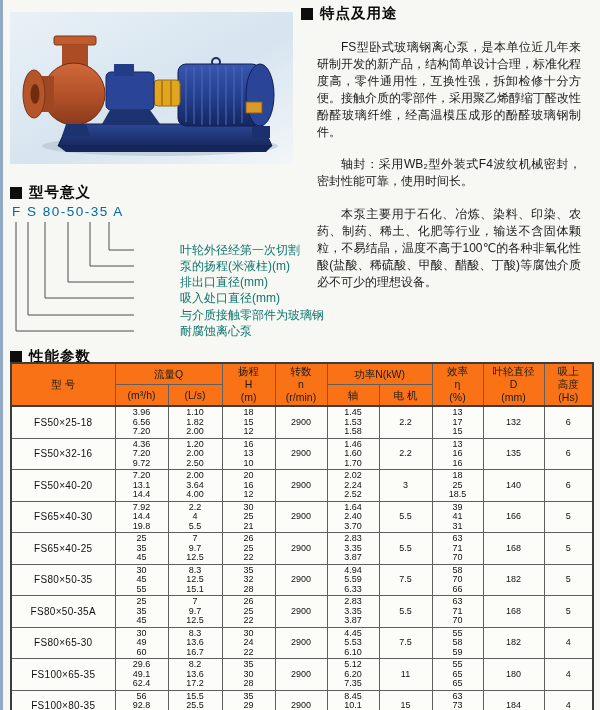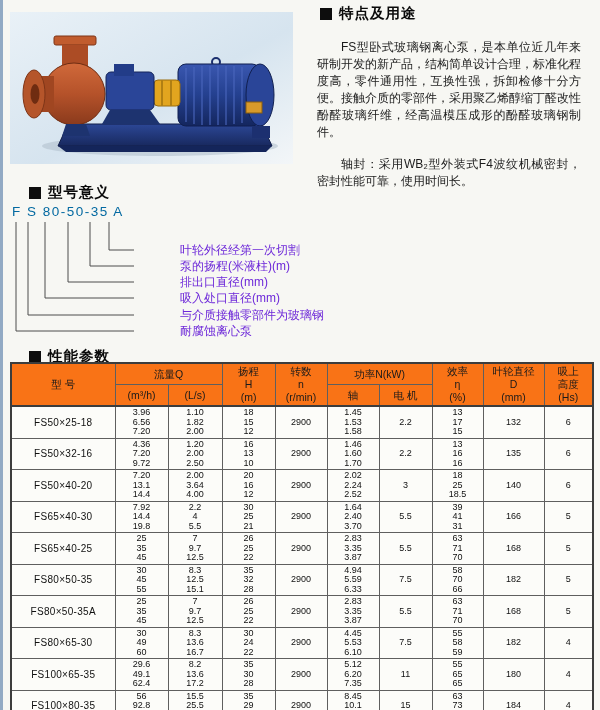--- a/index.html
+++ b/index.html
@@ -8,7 +8,7 @@
   .edge-strip{position:absolute;left:0;top:0;width:3px;height:710px;background:#92aac4;}
 
   
-  .sec-title{position:absolute;display:flex;align-items:center;gap:7px;margin-left:19px;}
+  .sec-title{position:absolute;display:flex;align-items:center;gap:7px;}
   .sec-sq{width:12px;height:12px;background:#0d0d0d;flex:0 0 auto;}
   .sec-txt{font-size:14.5px;font-weight:bold;color:#0a0a0a;letter-spacing:1px;}
 

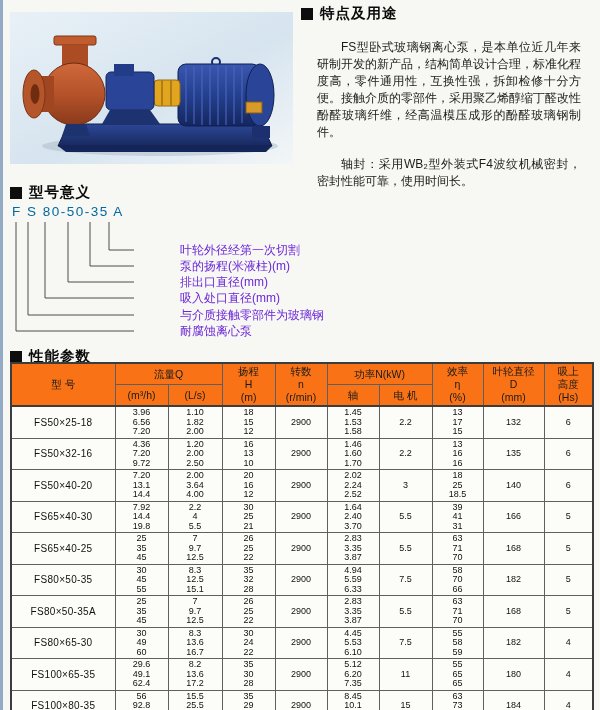--- a/index.html
+++ b/index.html
@@ -116,6 +116,7 @@
     </div>
     <p>FS型卧式玻璃钢离心泵，是本单位近几年来研制开发的新产品，结构简单设计合理，标准化程度高，零件通用性，互换性强，拆卸检修十分方便。接触介质的零部件，采用聚乙烯醇缩丁醛改性酚醛玻璃纤维，经高温模压成形的酚醛玻璃钢制件。</p>
     <p>轴封：采用WB₂型外装式F4波纹机械密封，密封性能可靠，使用时间长。</p>
+    <p>本泵主要用于石化、冶炼、染料、印染、农药、制药、稀土、化肥等行业，输送不含固体颗粒，不易结晶，温度不高于100℃的各种非氧化性酸(盐酸、稀硫酸、甲酸、醋酸、丁酸)等腐蚀介质必不可少的理想设备。</p>
   </div>
 
   <div class="sec-title model-sec-title">

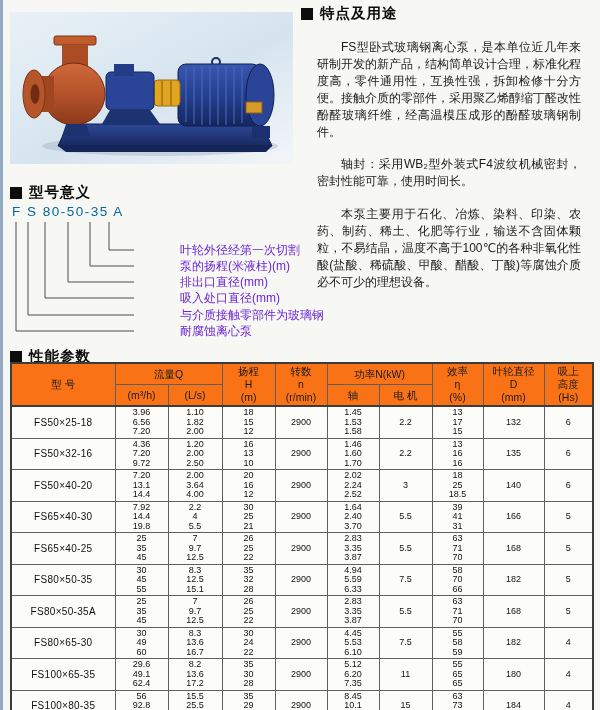--- a/index.html
+++ b/index.html
@@ -26,7 +26,7 @@
   .diagram{position:absolute;left:12px;top:204px;width:288px;height:142px;}
   .model-code{position:absolute;left:0;top:0;font-size:13.5px;color:#0369a1;letter-spacing:1.5px;white-space:pre;}
   .diagram svg{position:absolute;left:0;top:0;}
-  .dlabel{position:absolute;left:128px;font-size:12px;color:#6d28d9;white-space:nowrap;line-height:14px;padding-left:40px;}
+  .dlabel{position:absolute;left:128px;font-size:12px;color:#0f766e;white-space:nowrap;line-height:14px;padding-left:40px;}
 
   
   .perf-sec-title{left:10px;top:347px;}

